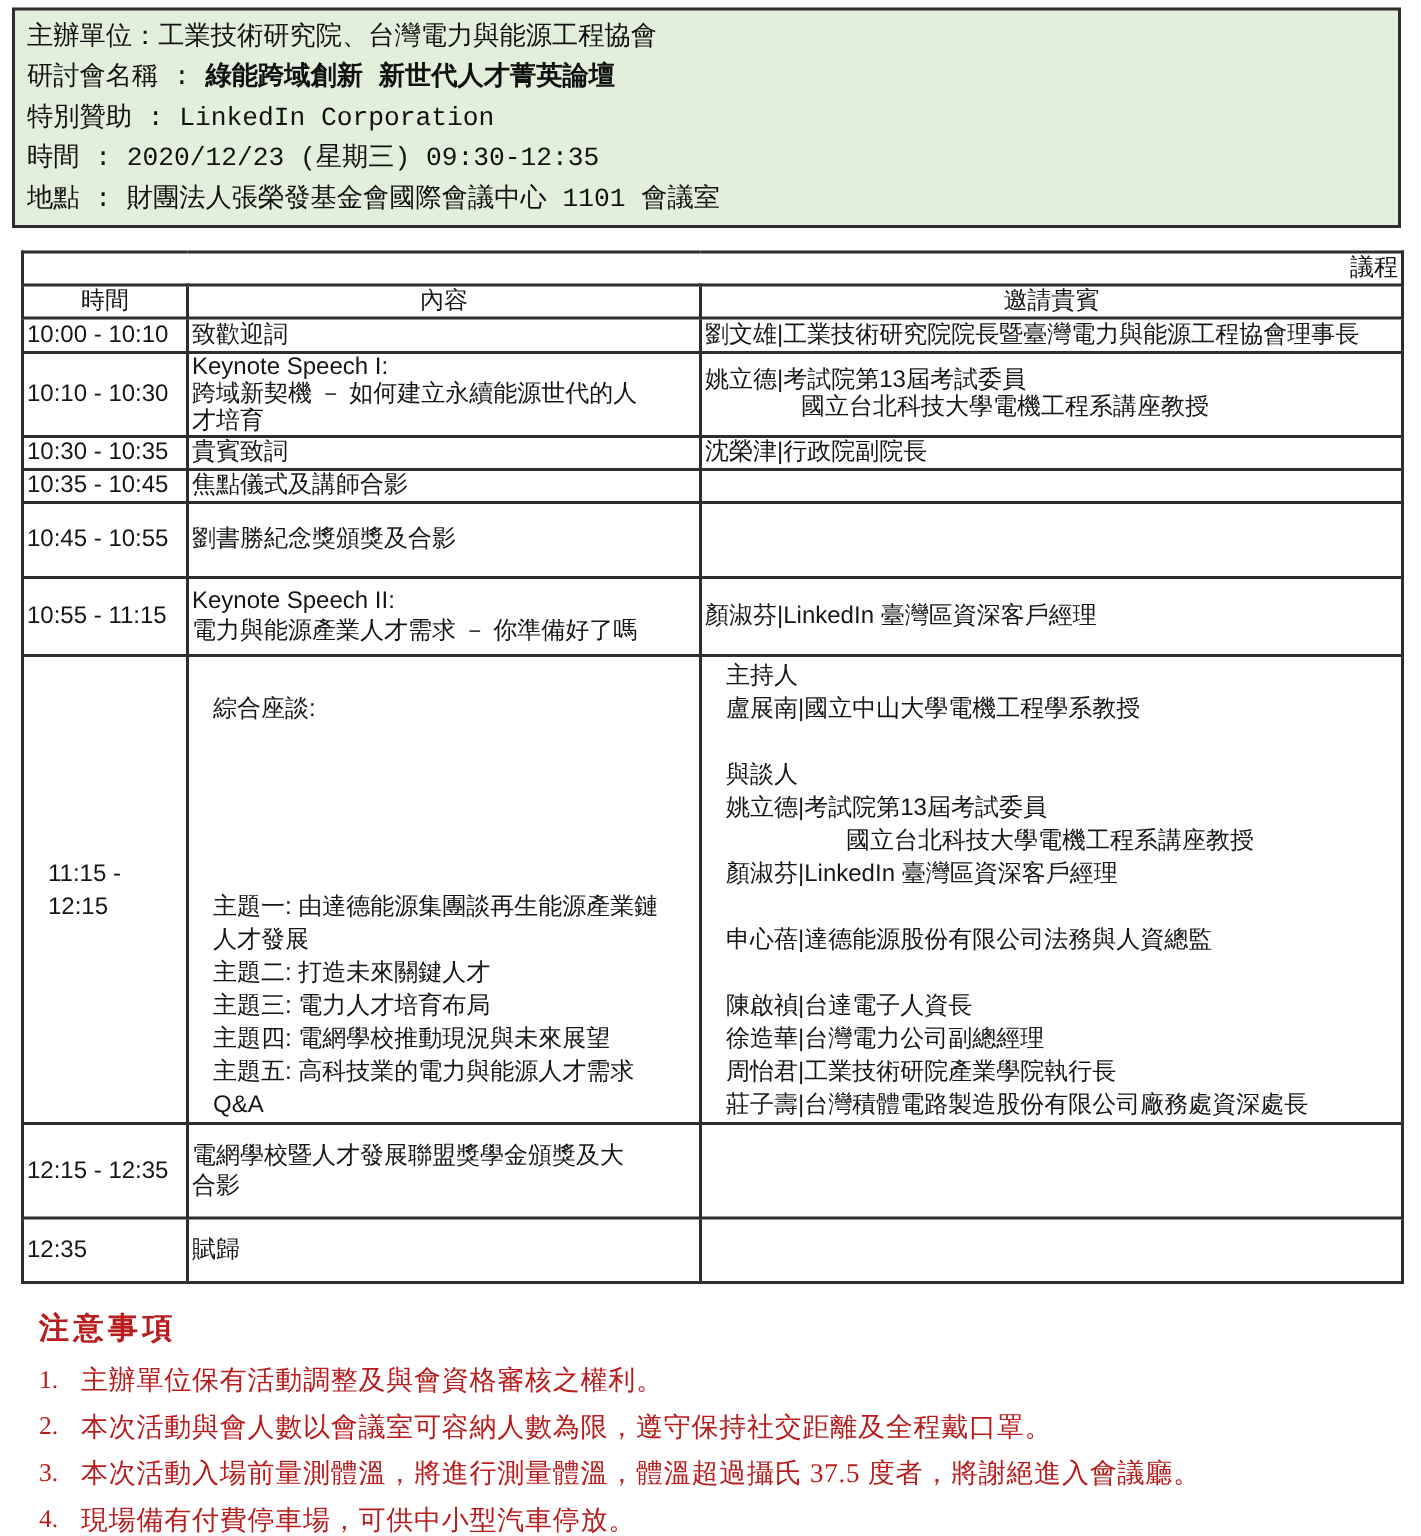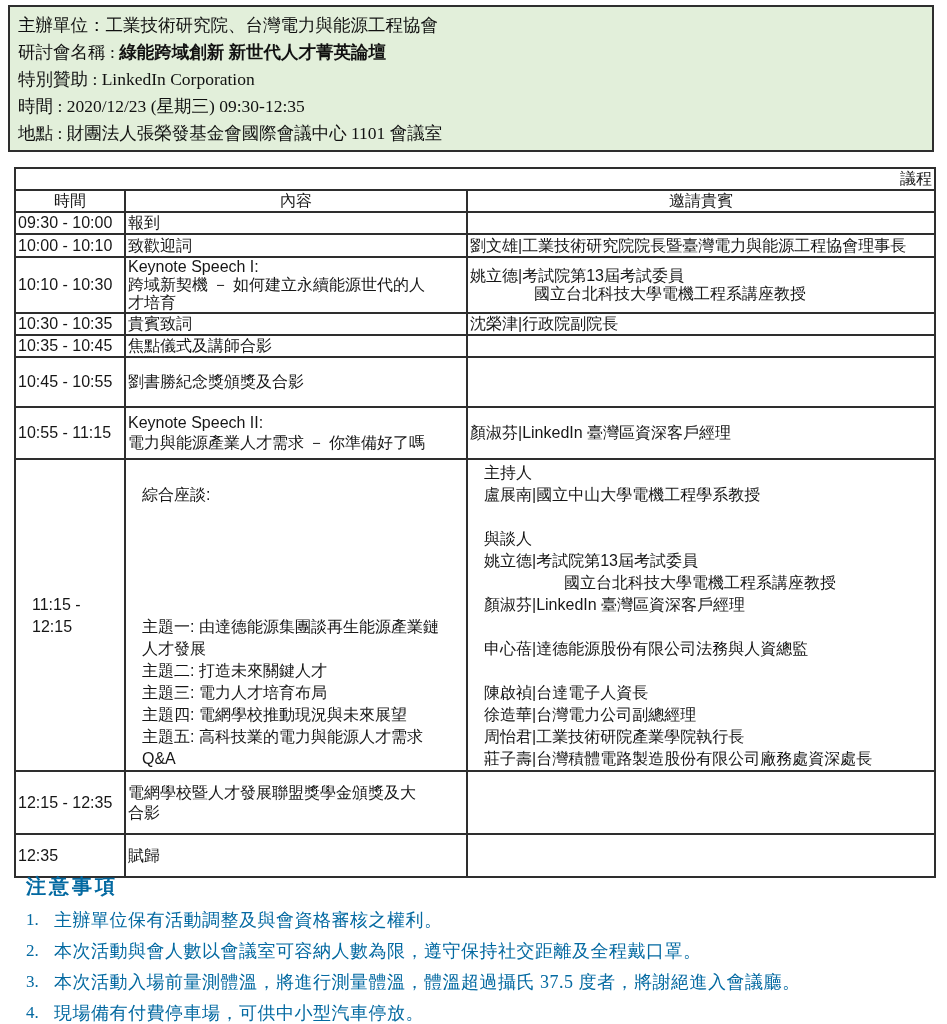--- a/index.html
+++ b/index.html
@@ -23,7 +23,7 @@
     font-family:"Liberation Serif","DejaVu Serif",serif;
     font-size:17.5px; color:#111;
   }
-  .info-line { white-space:nowrap; line-height:26px; }
+  .info-line { white-space:nowrap; line-height:26px;font-family:Liberation Mono, monospace; }
   .info-line .val-bold { font-weight:bold; }
 
   

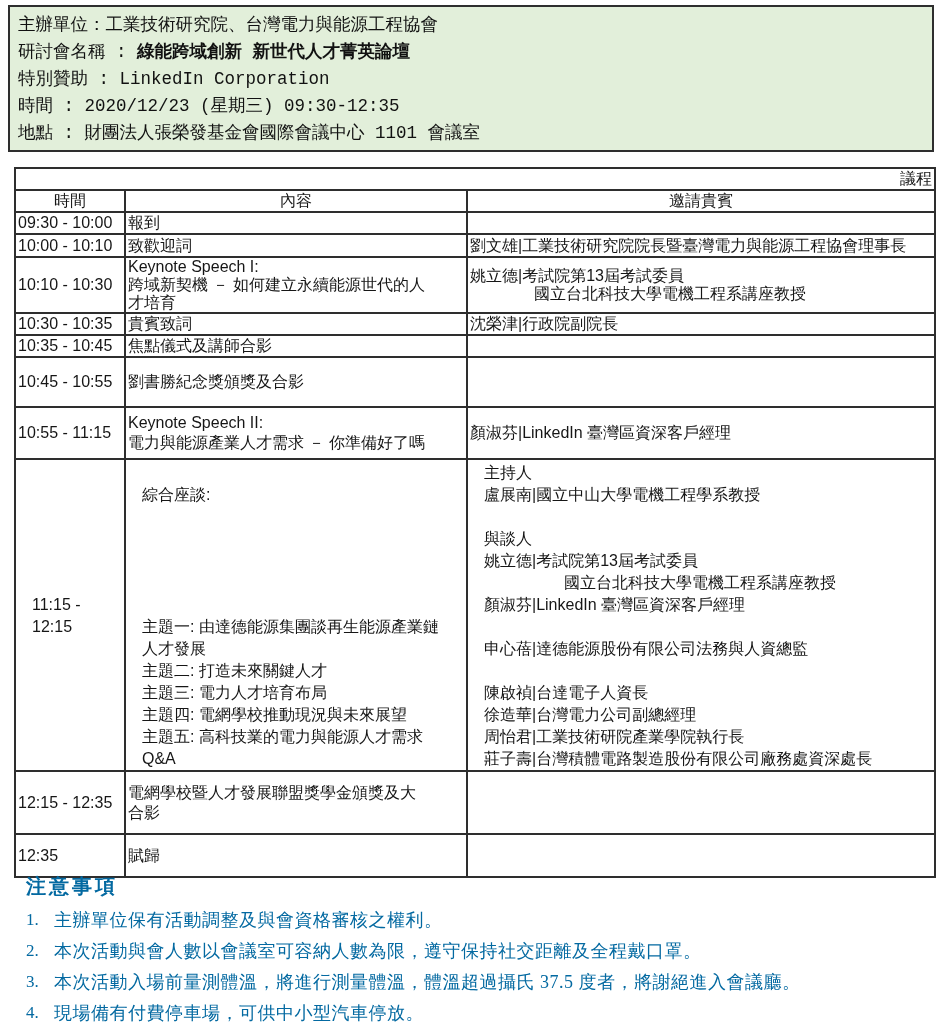--- a/index.html
+++ b/index.html
@@ -113,11 +113,6 @@
         <th>內容</th>
         <th>邀請貴賓</th>
       </tr>
-      <tr class="h22">
-        <td class="td-time">09:30 - 10:00</td>
-        <td>報到</td>
-        <td></td>
-      </tr>
       <tr class="h23">
         <td class="td-time">10:00 - 10:10</td>
         <td>致歡迎詞</td>

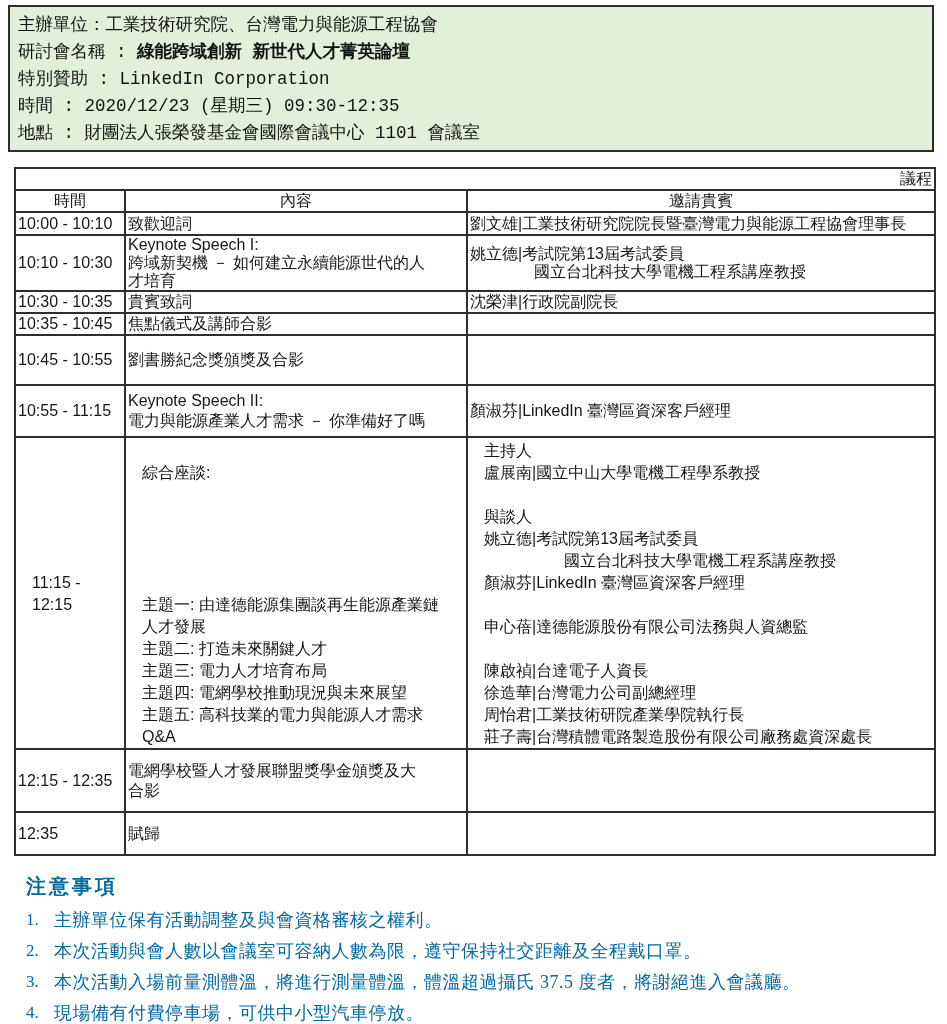--- a/index.html
+++ b/index.html
@@ -69,7 +69,7 @@
   .notes {
     position:absolute; left:26px; top:872px; width:900px;
     font-family:"Liberation Serif","DejaVu Serif",serif;
-    color:#0369a1;
+    color:#b91c1c;
   }
   .notes-title {
     font-size:20px; font-weight:bold; letter-spacing:3px;

